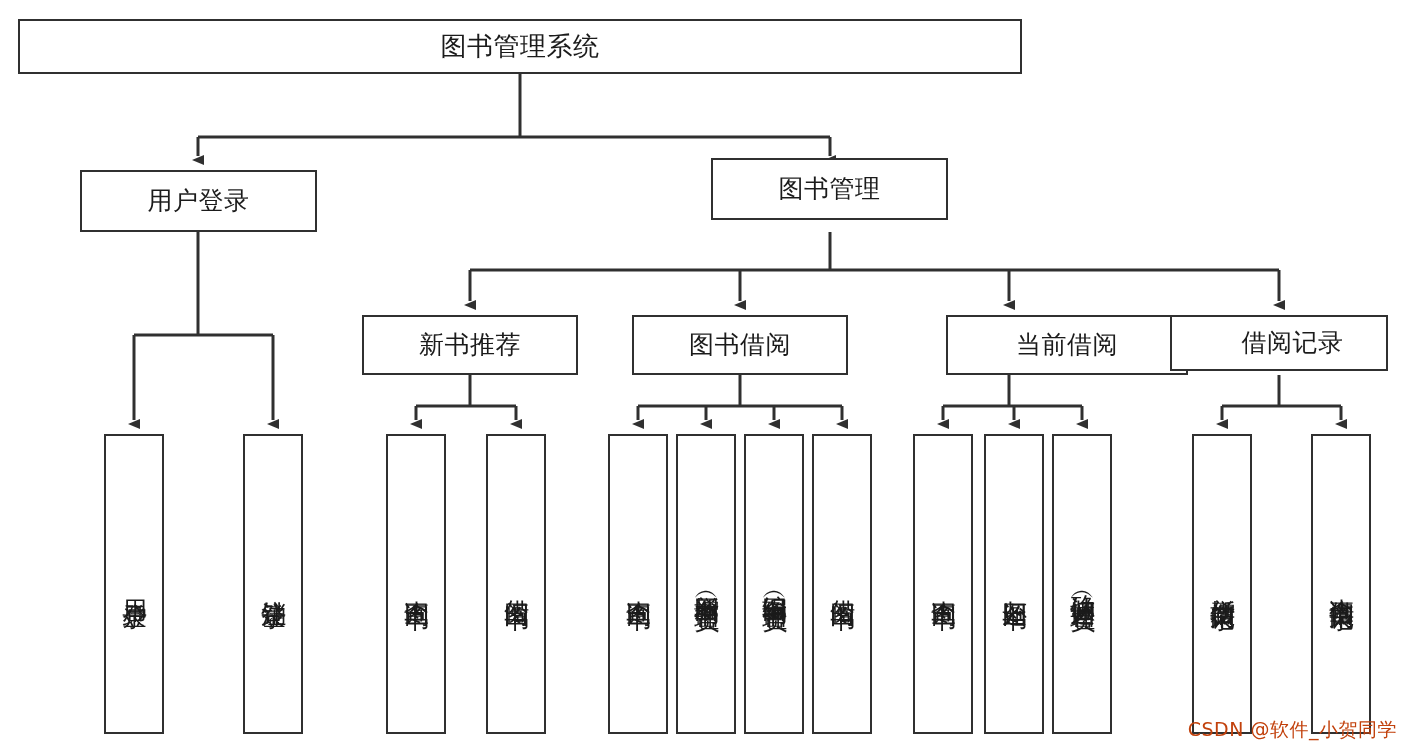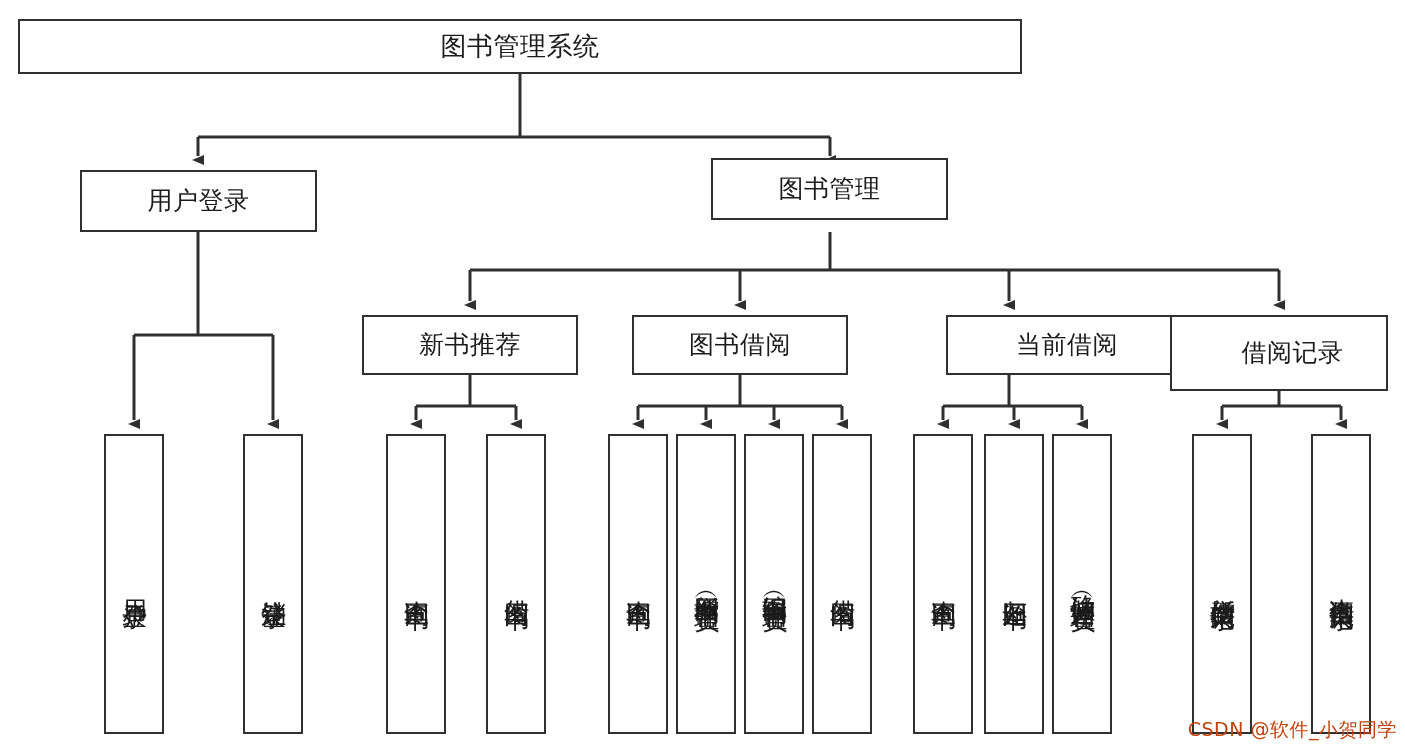--- a/index.html
+++ b/index.html
@@ -148,7 +148,7 @@
   <div class="node horiz" style="left: 946px; top: 315px; width: 242px; height: 60px;">
     <span class="label">当前借阅</span>
   </div>
-  <div class="node horiz" style="left: 1170px; top: 315px; width: 218px; height: 76px; padding-left: 27px;">
+  <div class="node horiz" style="left: 1170px; top: 315px; width: 218px; height: 56px; padding-left: 27px;">
     <span class="label">借阅记录</span>
   </div>
 

